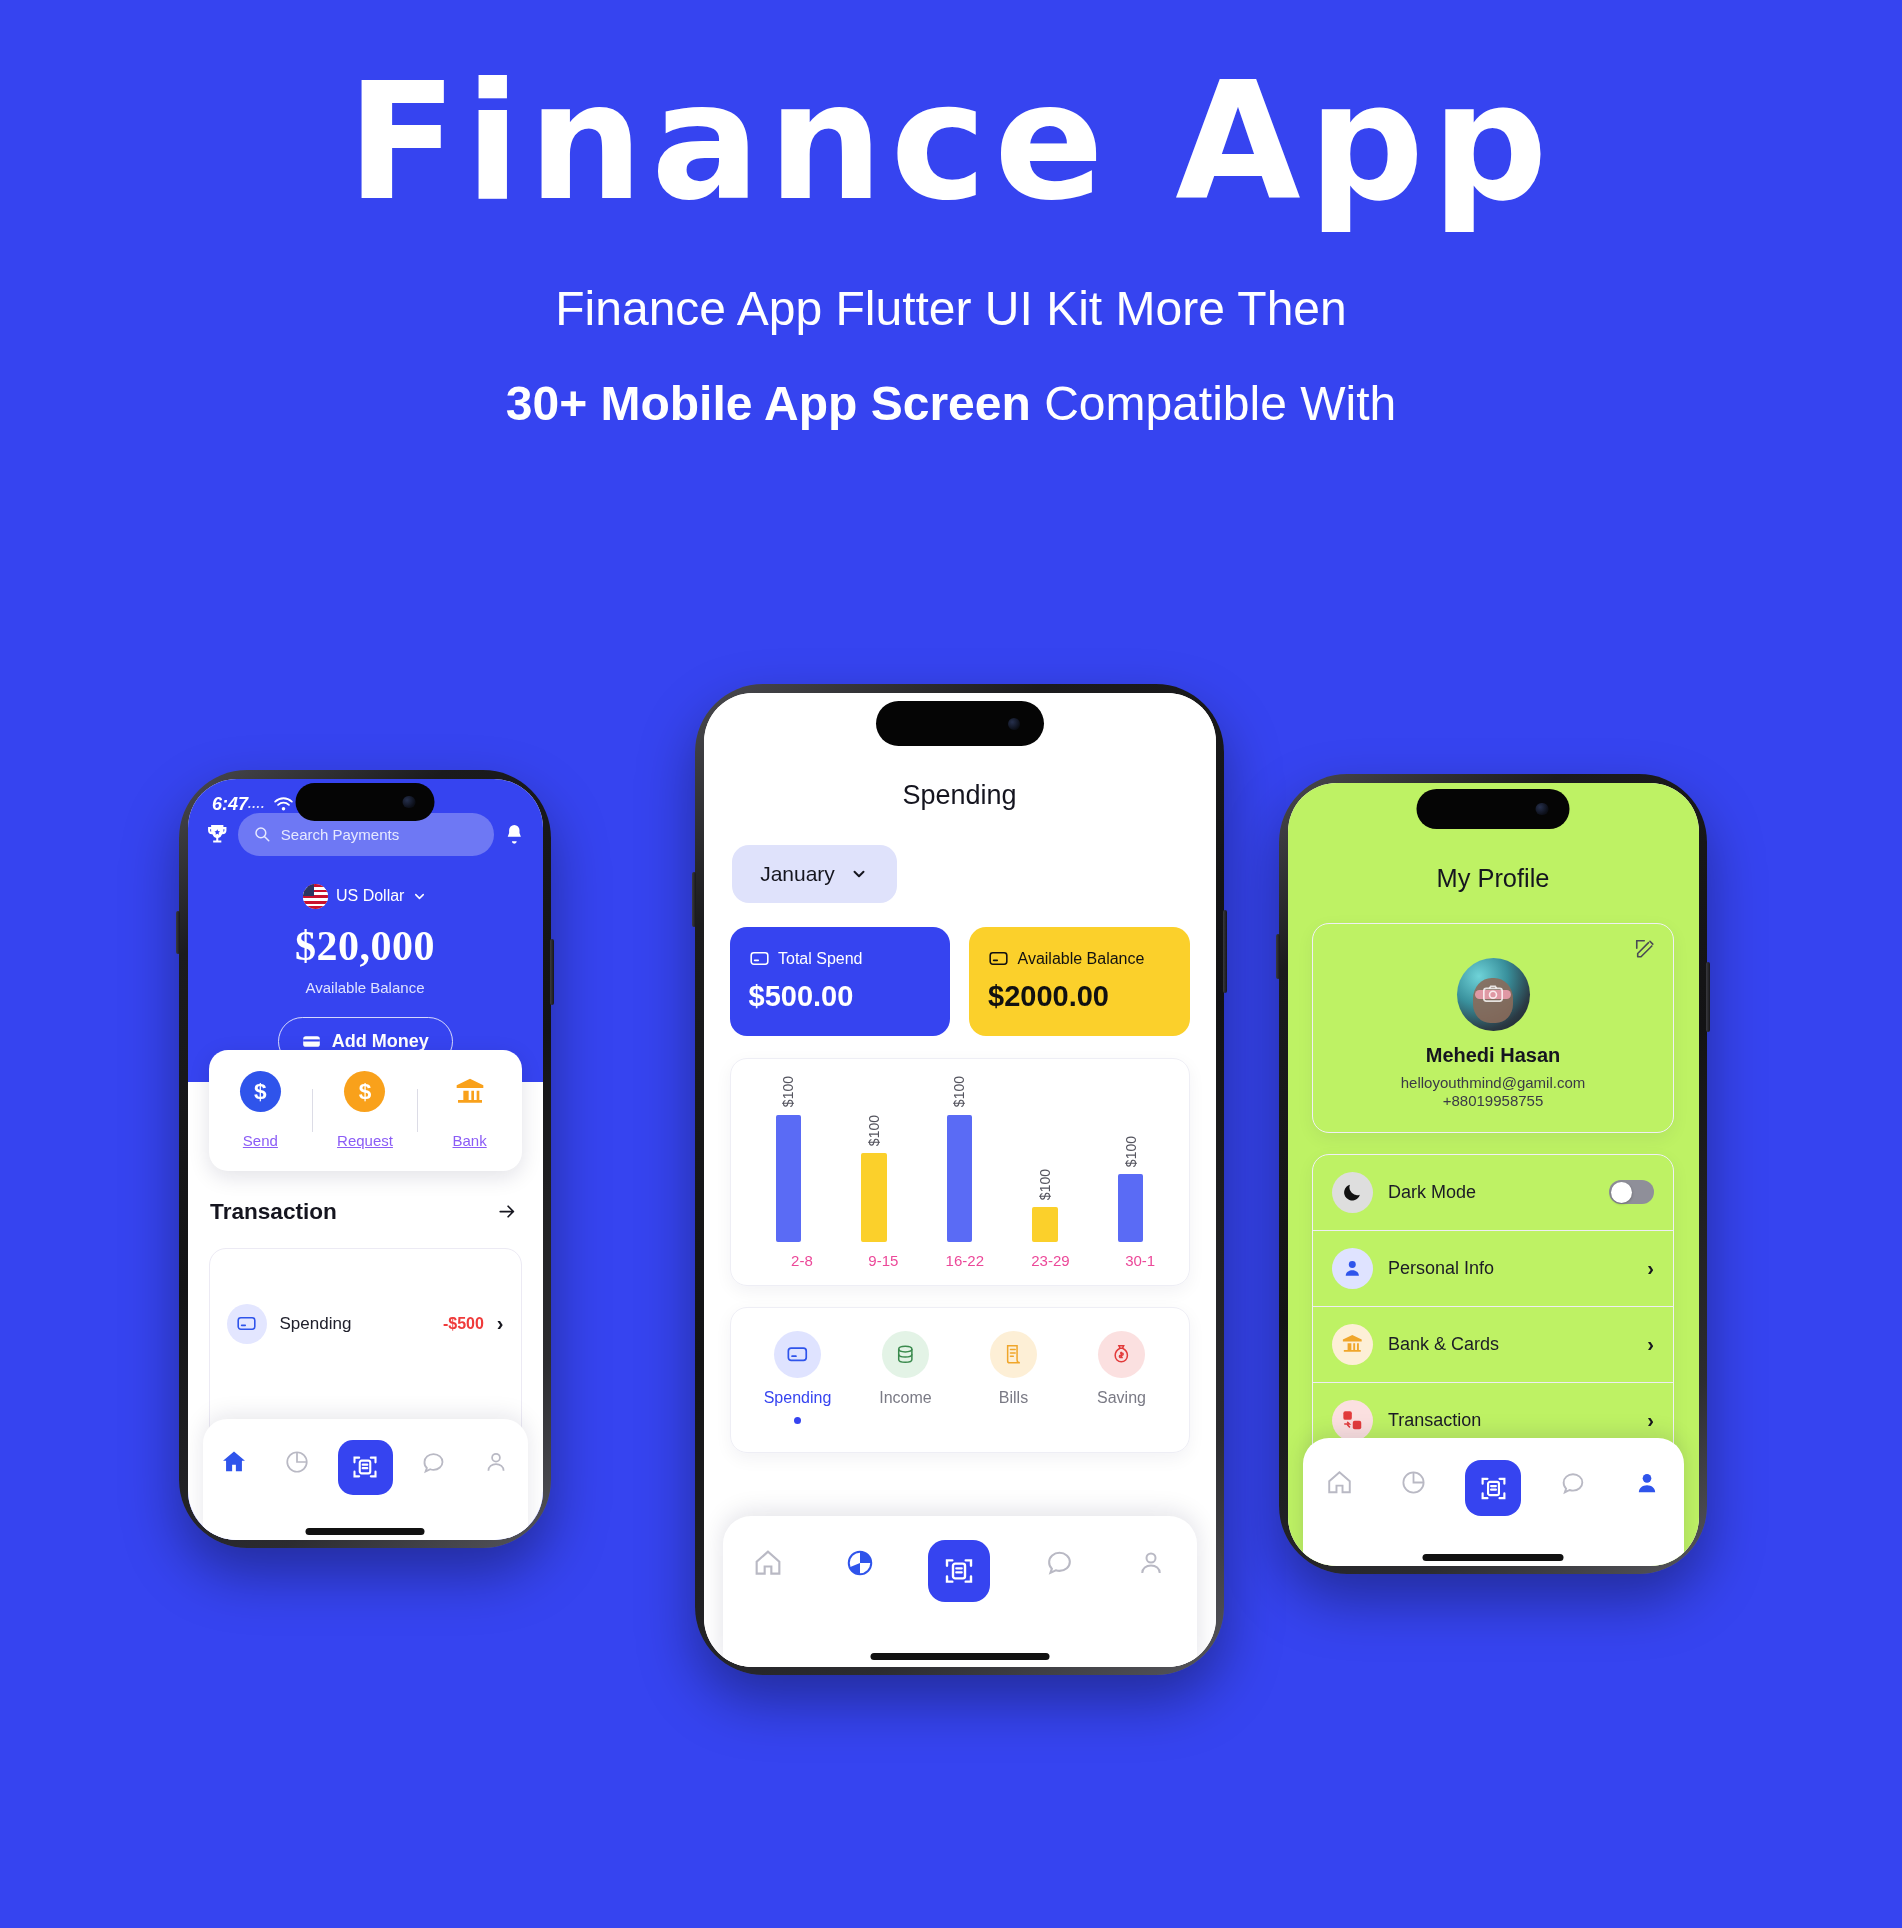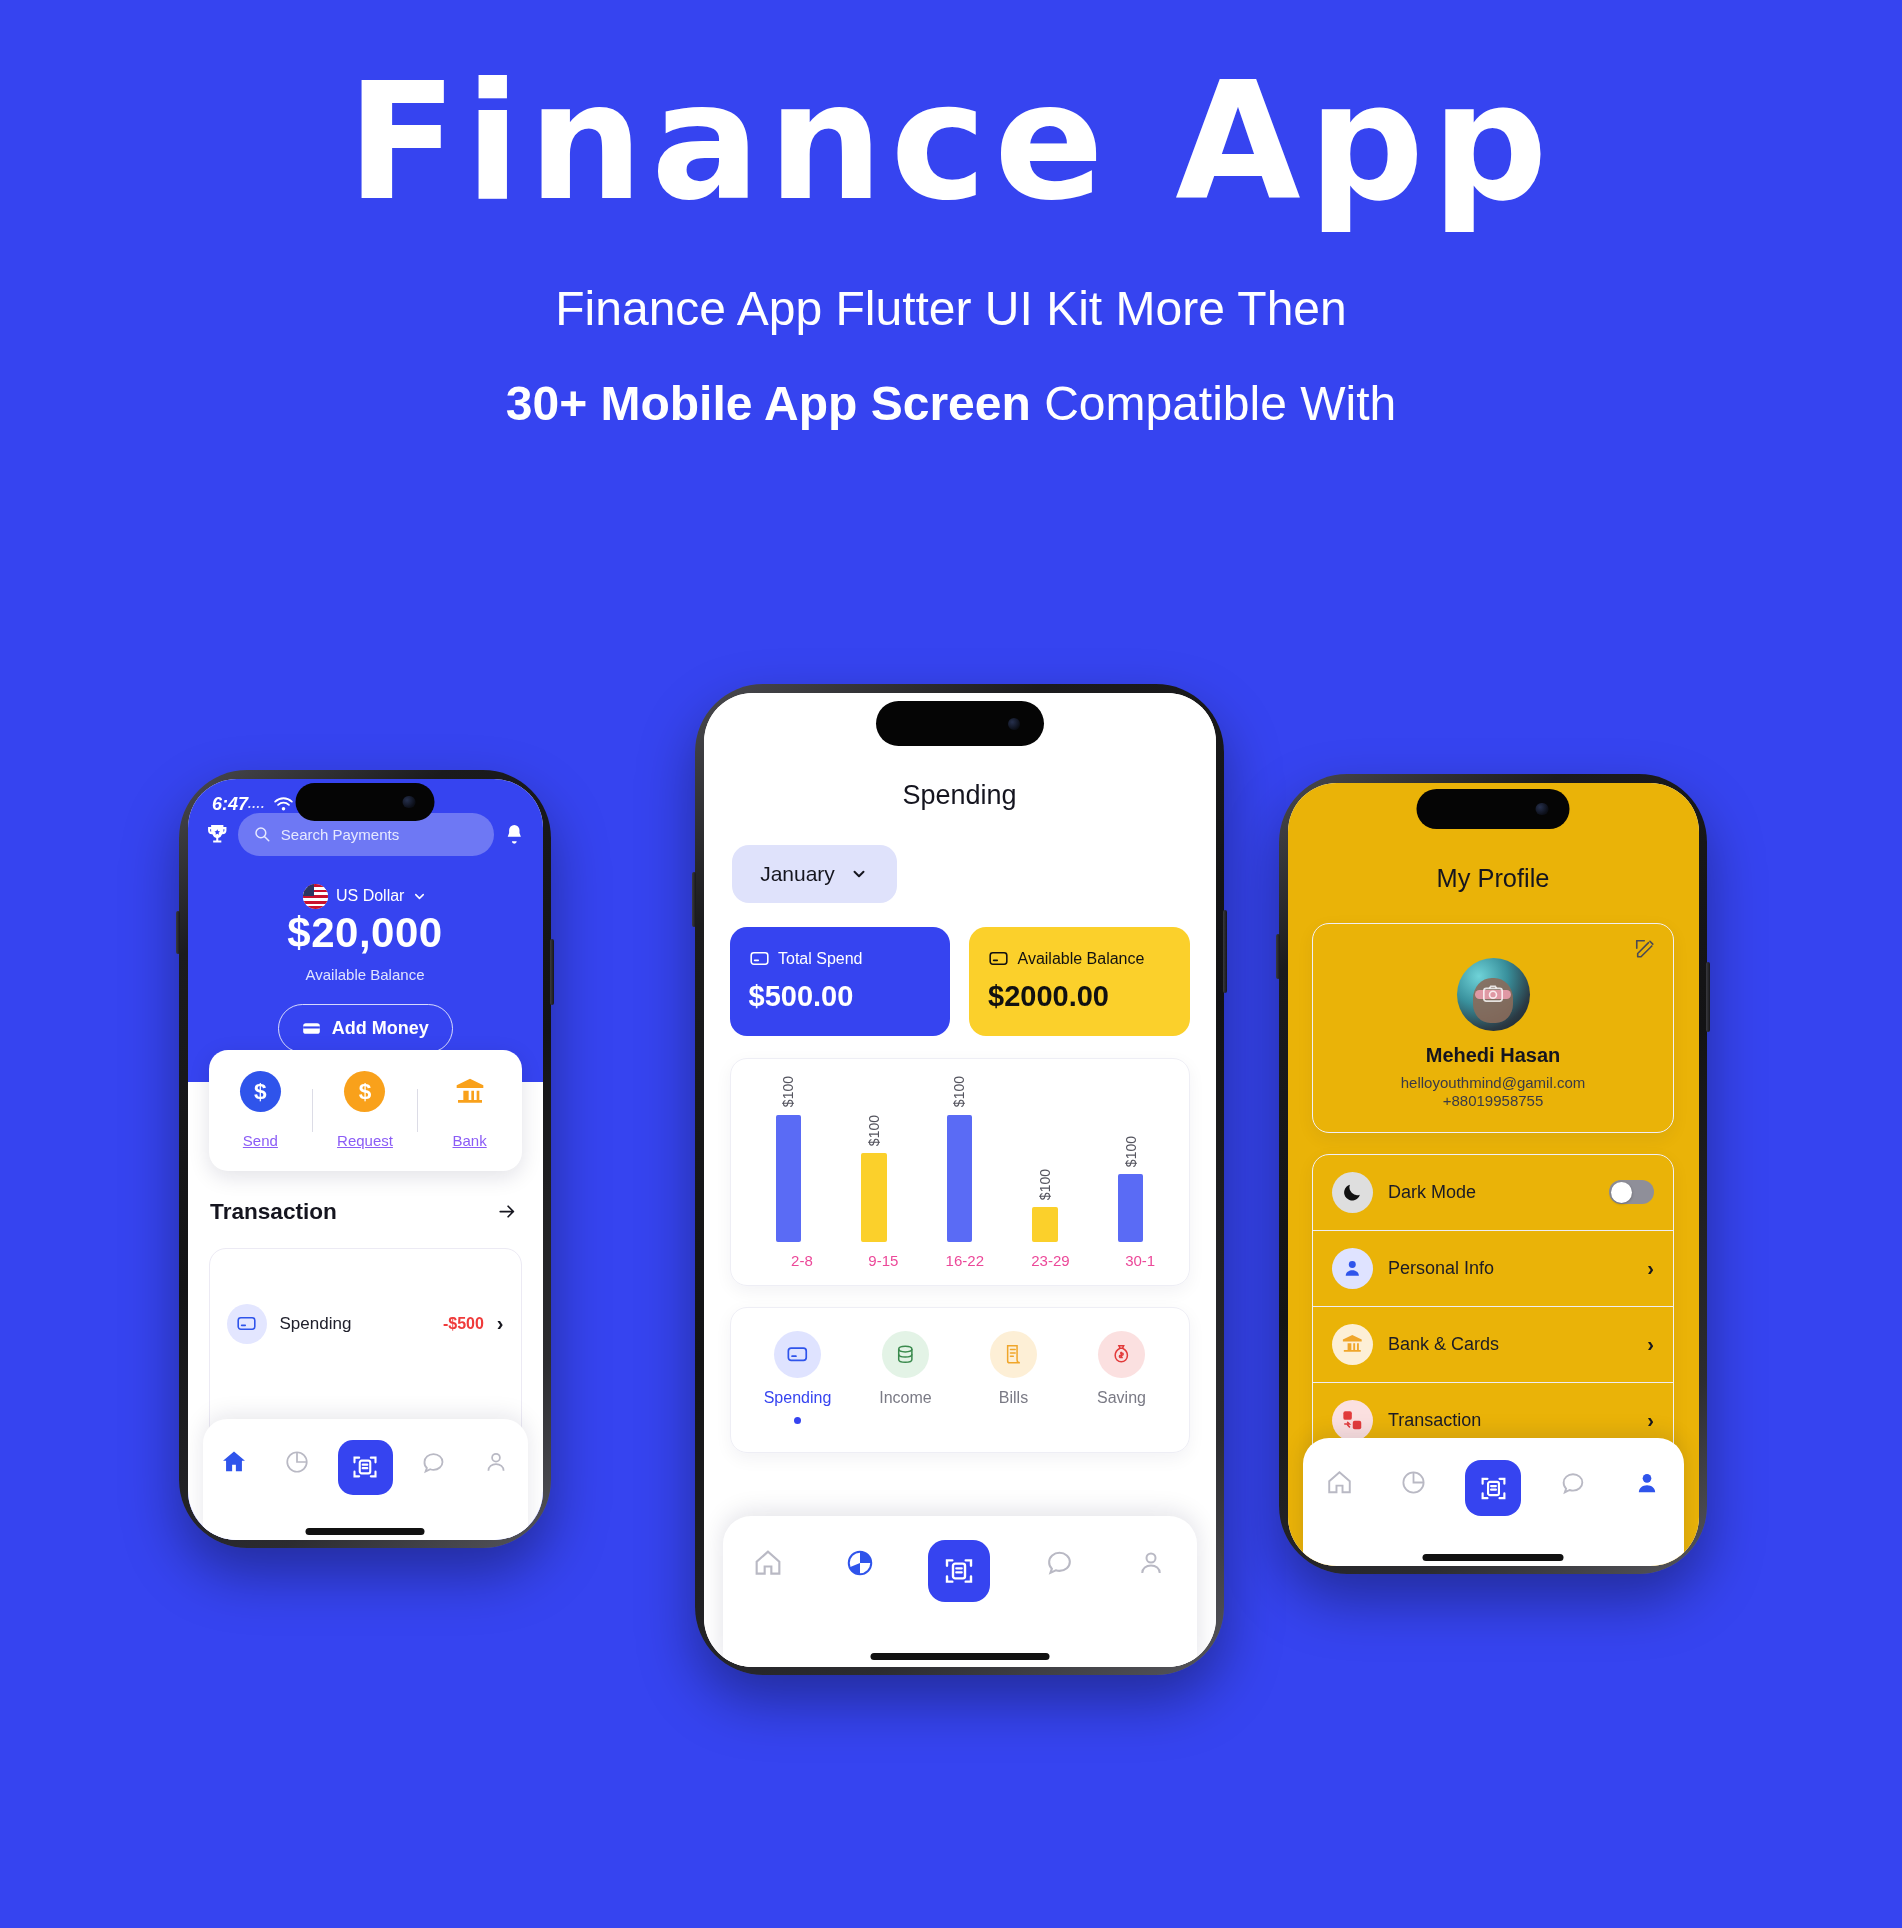--- a/index.html
+++ b/index.html
@@ -187,7 +187,7 @@
   .navbar2 .nav-center{ width:62px;height:62px;border-radius:17px;}
 
   
-  .s3{ background:#eab308; height:100%; position:relative;}
+  .s3{ background:#bef264; height:100%; position:relative;}
   .s3-title{ text-align:center; font-size:25.4px; color:#15151f; font-weight:500; padding-top: 81px;}
   .profile-card{
     margin: 30px 24.5px 0; border:0.9px solid #f0eff6; border-radius:17px;

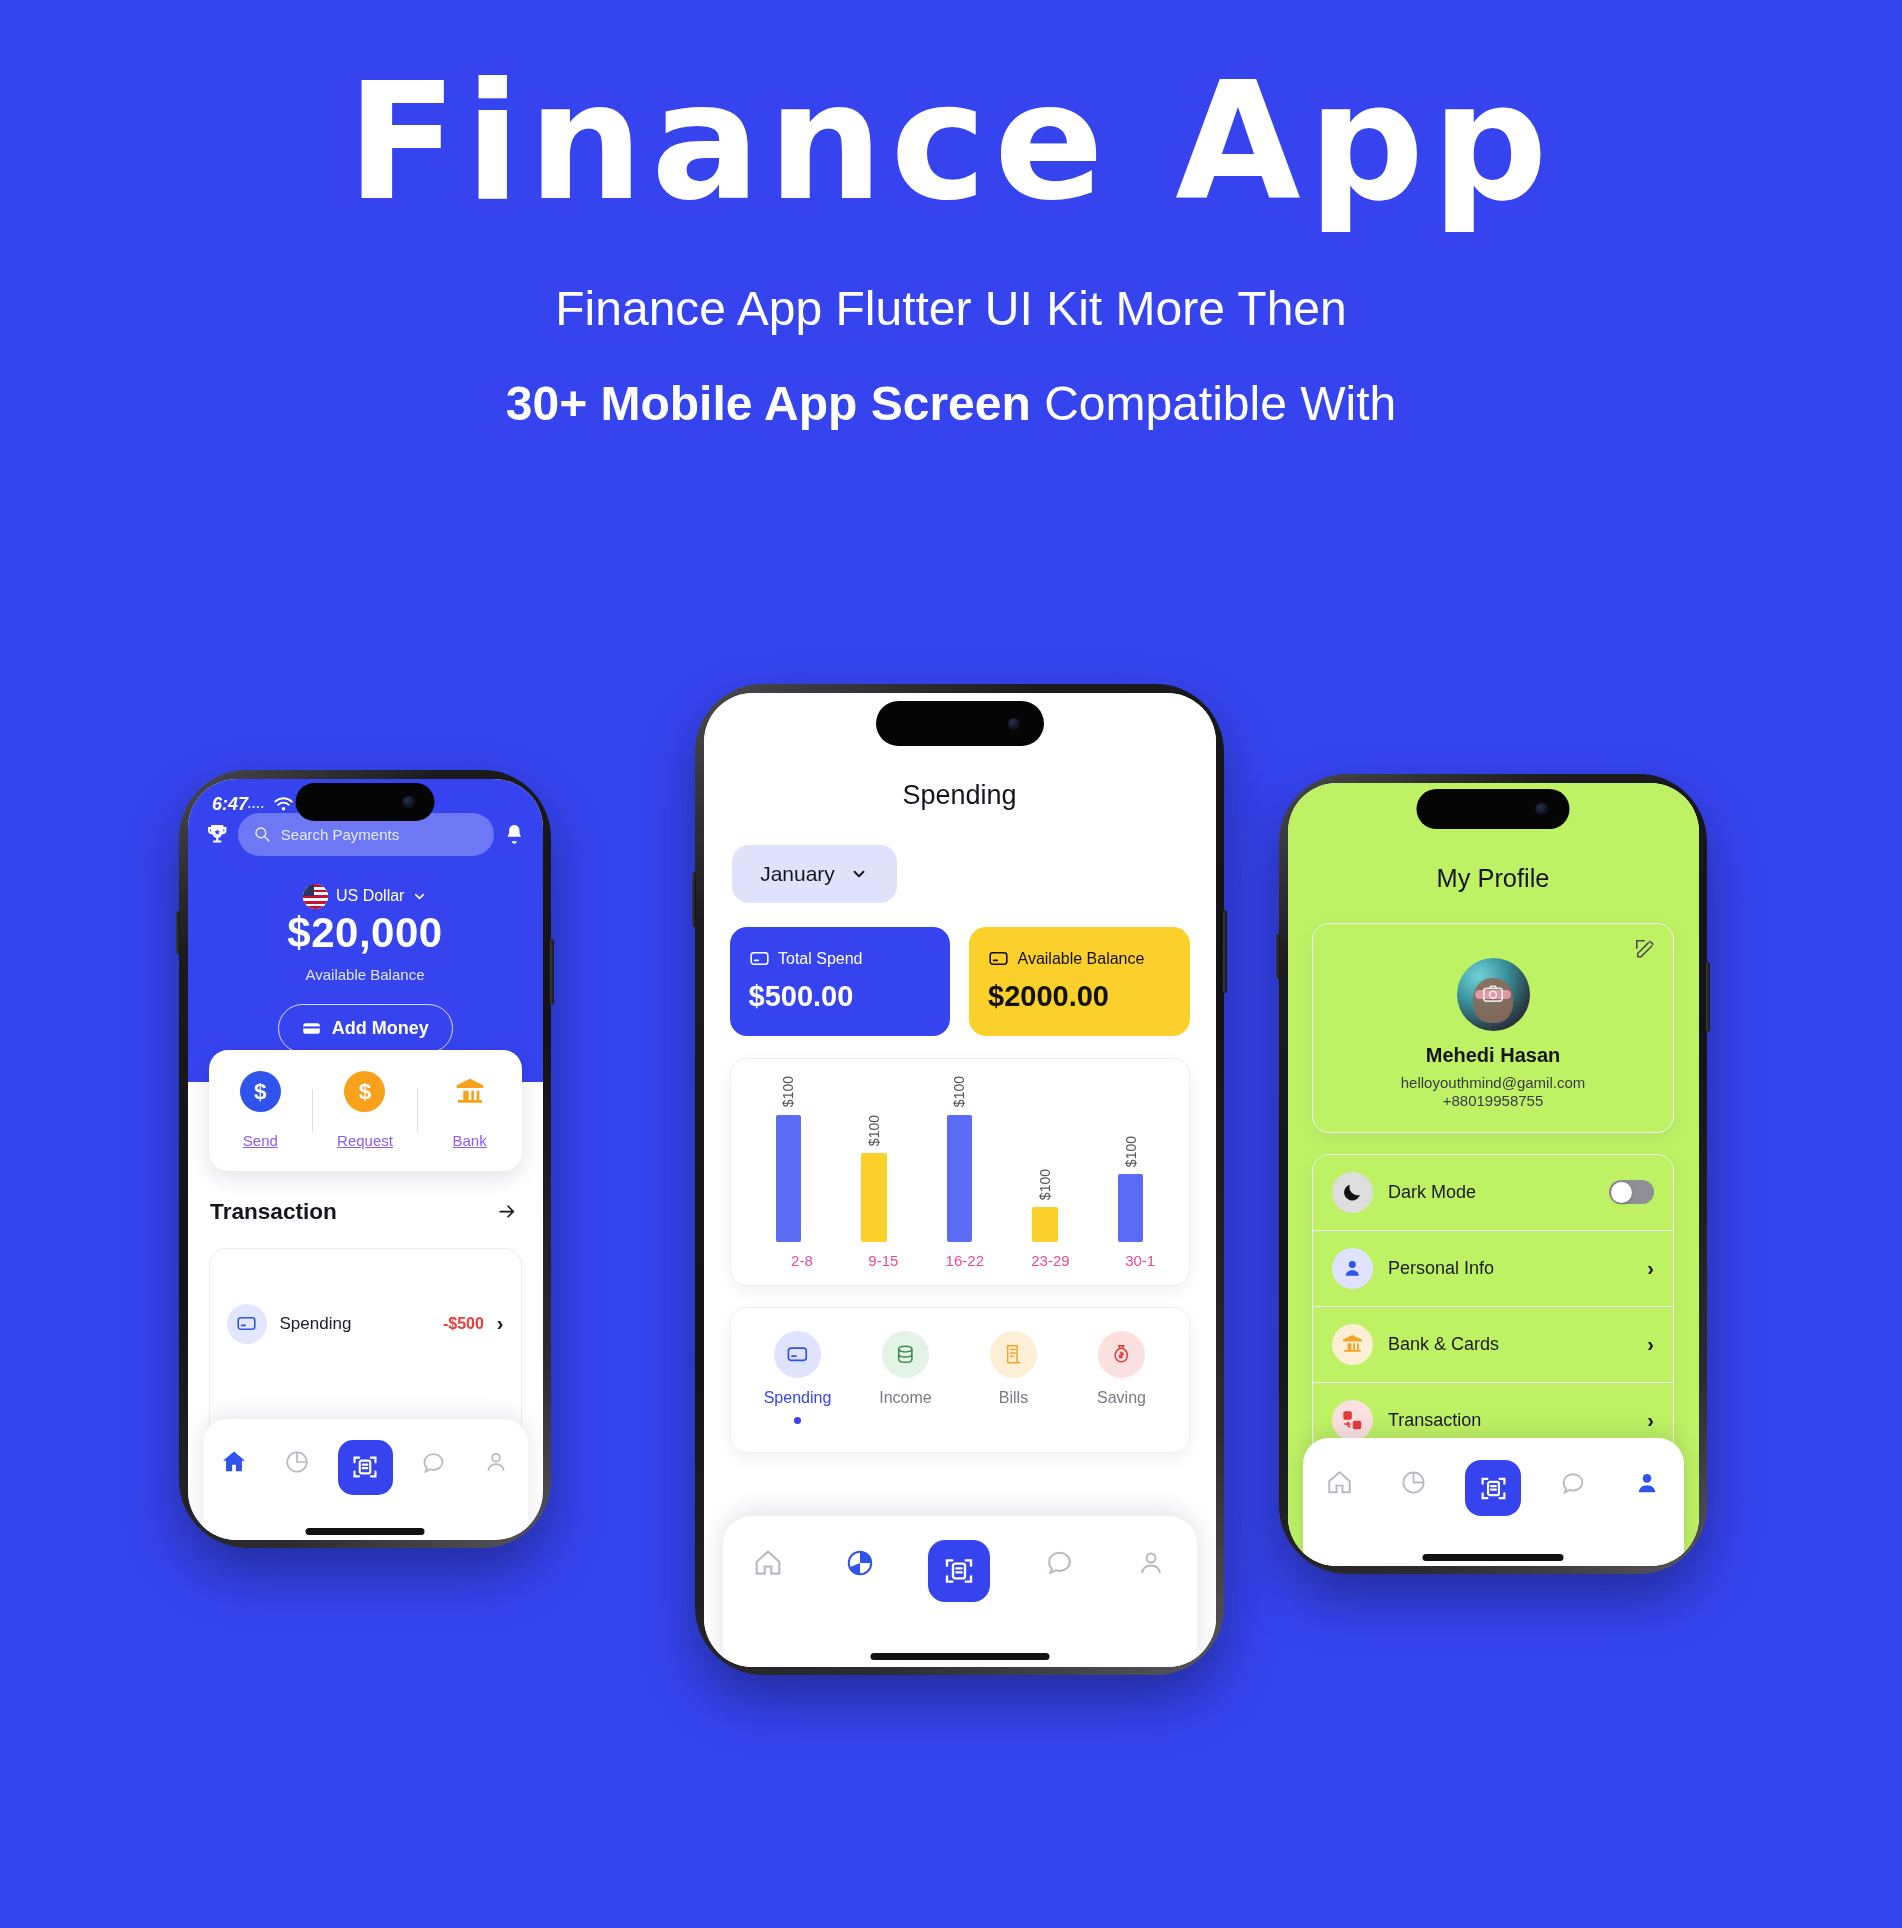--- a/index.html
+++ b/index.html
@@ -97,7 +97,7 @@
   .flag .stripes{position:absolute;inset:0;background:repeating-linear-gradient(#c8102e 0 2.8px,#fff 2.8px 5.6px);}
   .flag .canton{position:absolute;left:0;top:0;width:11.3px;height:12.2px;background:#2a3560;}
   .currency b { color:#fff; font-size:16px; font-weight:500; }
-  .big-balance { color:#fff; font-size:42px; font-weight:800; letter-spacing:0.5px;}
+  .big-balance { color:#fff; font-size:42px; font-weight:800; margin-top:13px; letter-spacing:0.5px;font-family:Liberation Serif, serif;}
   .avail-lbl { color:#dfe3ff; font-size:15px; margin-top:9.4px;}
   .add-money {
     margin: 21px auto 0; width: 175px; height:49px; border:1.5px solid rgba(255,255,255,.8);

